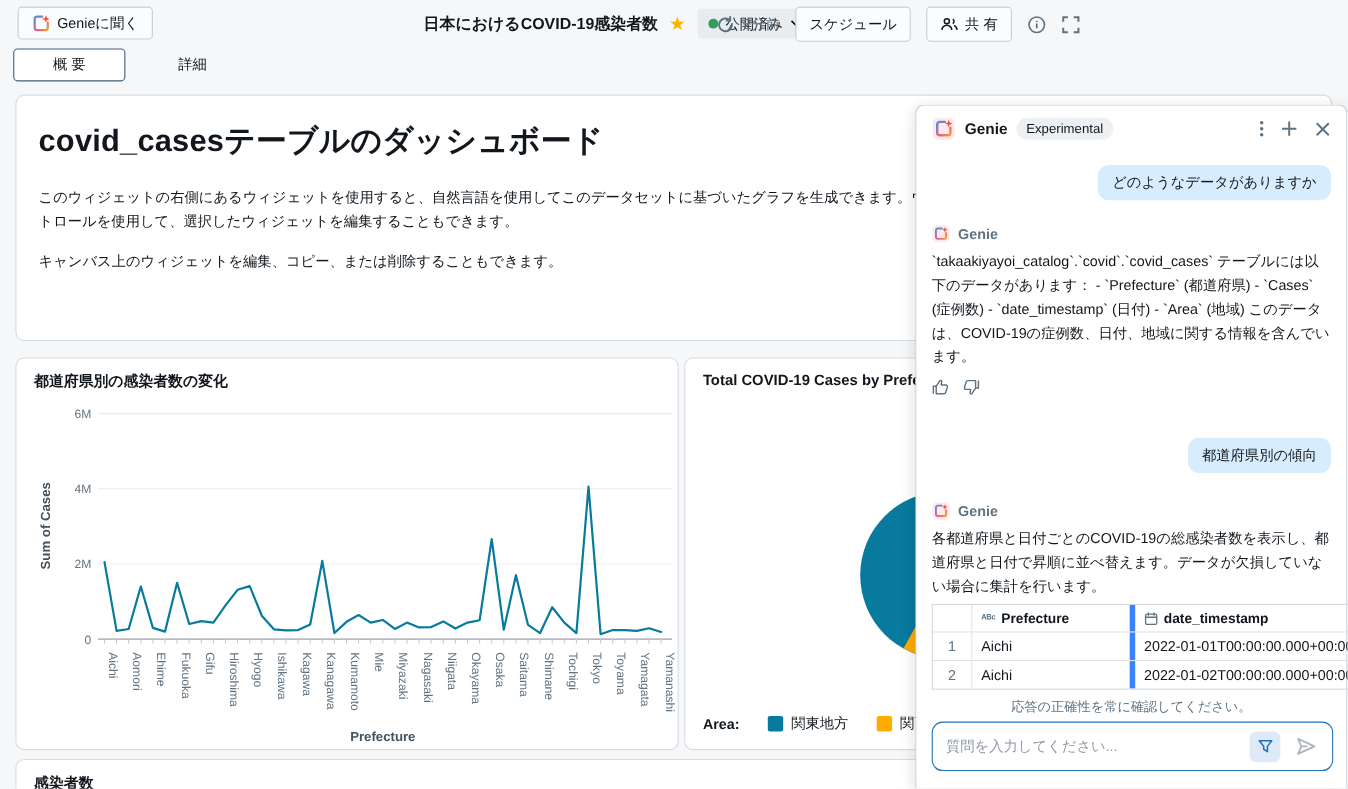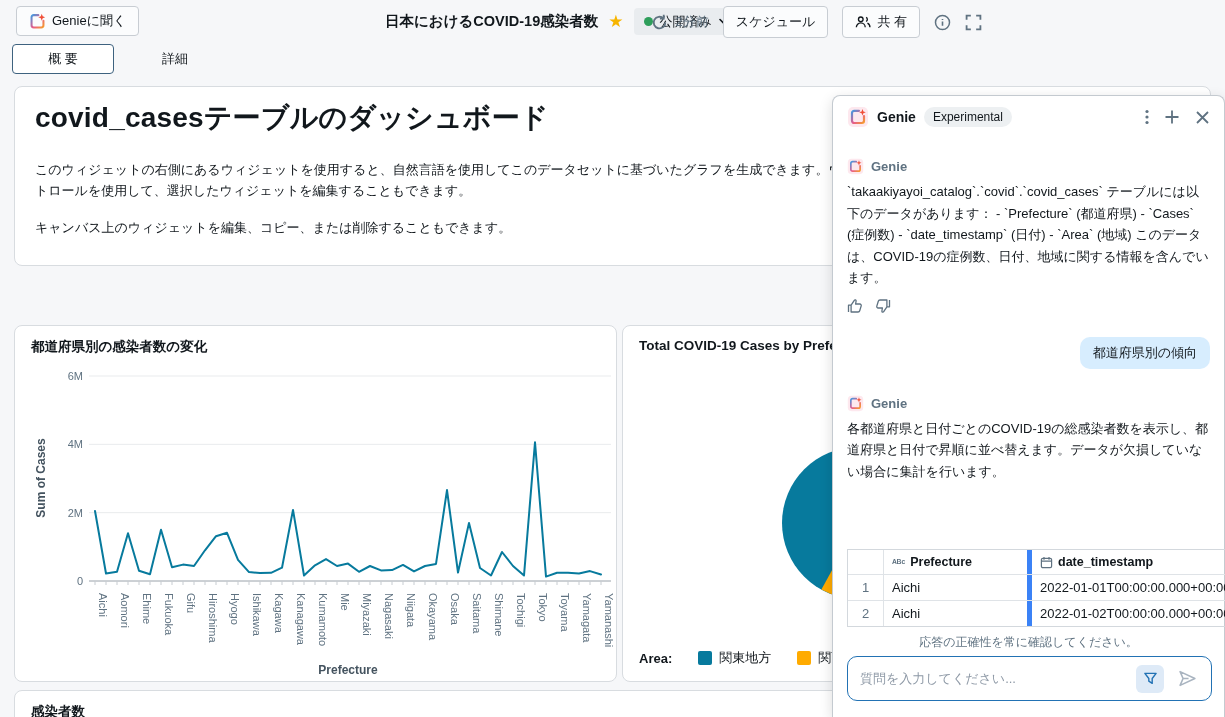--- a/index.html
+++ b/index.html
@@ -37,7 +37,7 @@
   #tab-details { position:absolute; left:150px; top:44px; height:30px; display:flex; align-items:center; padding:0 12px; font-size:13px; cursor:pointer; }
   
   .card { position:absolute; background:#fff; border:1px solid #d8dce0; border-radius:8px; }
-  #desc-card  { left:14px; top:86px;  width:1197px; height:180px; padding:12px 20px; }
+  #desc-card  { left:14px; top:86px;  width:1197px; height:224px; padding:22px 20px; }
   #desc-card h1 { font-size:28px; font-weight:bold; margin-bottom:22px; letter-spacing:.2px; }
   #desc-card p  { font-size:13px; line-height:21px; margin-bottom:16px; max-width:1155px; }
   #line-card  { left:14px; top:325px; width:603px; height:357px; padding:12px 0 16px 16px; }

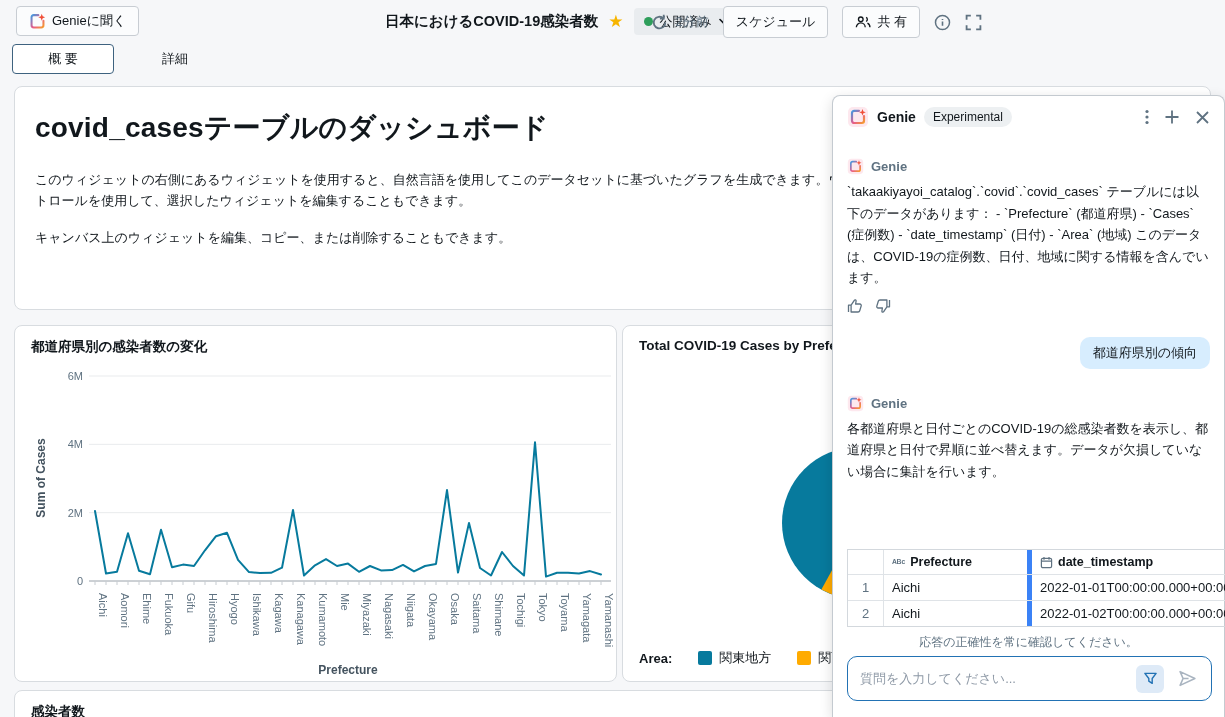--- a/index.html
+++ b/index.html
@@ -322,6 +322,9 @@
     </span>
   </div>
 
+  <div class="bubble-row" style="margin-top:14px;">
+    <div class="bubble">どのようなデータがありますか</div>
+  </div>
 
   <div class="genie-msg-head" style="margin-top:22px;">
     <span>

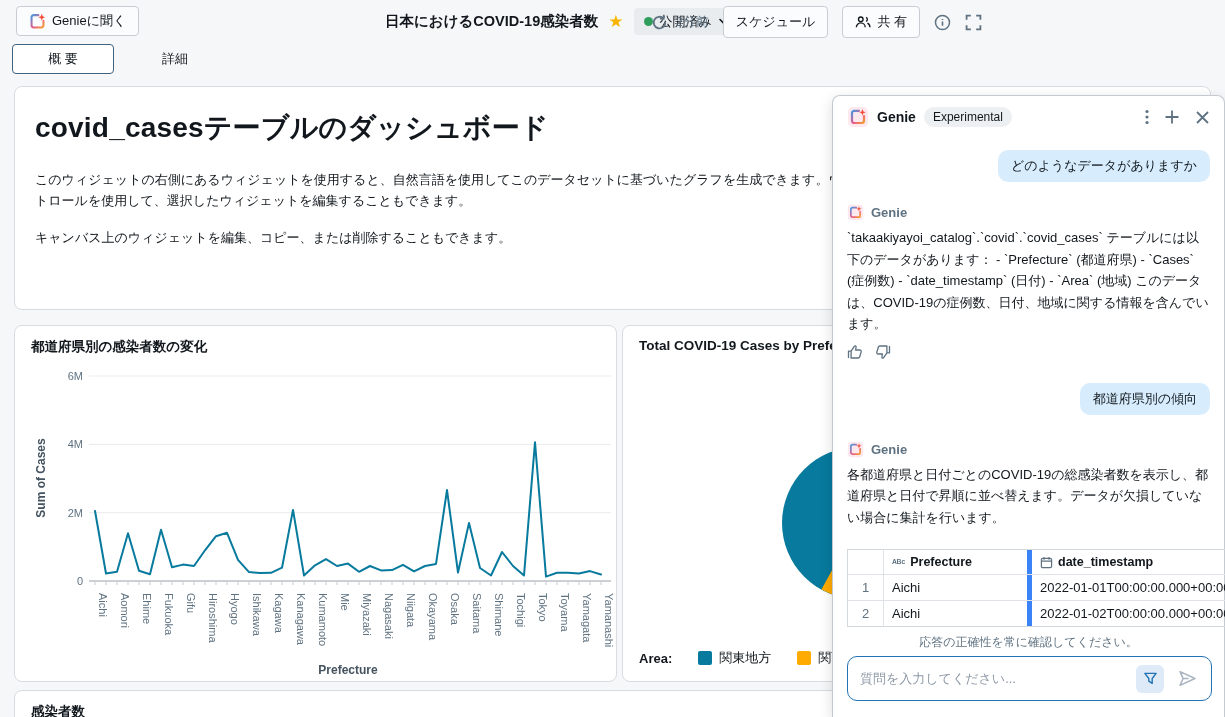--- a/index.html
+++ b/index.html
@@ -351,7 +351,7 @@
     </button>
   </div>
 
-  <div class="bubble-row" style="margin-top:23px;">
+  <div class="bubble-row" style="margin-top:38px;">
     <div class="bubble">都道府県別の傾向</div>
   </div>
 

